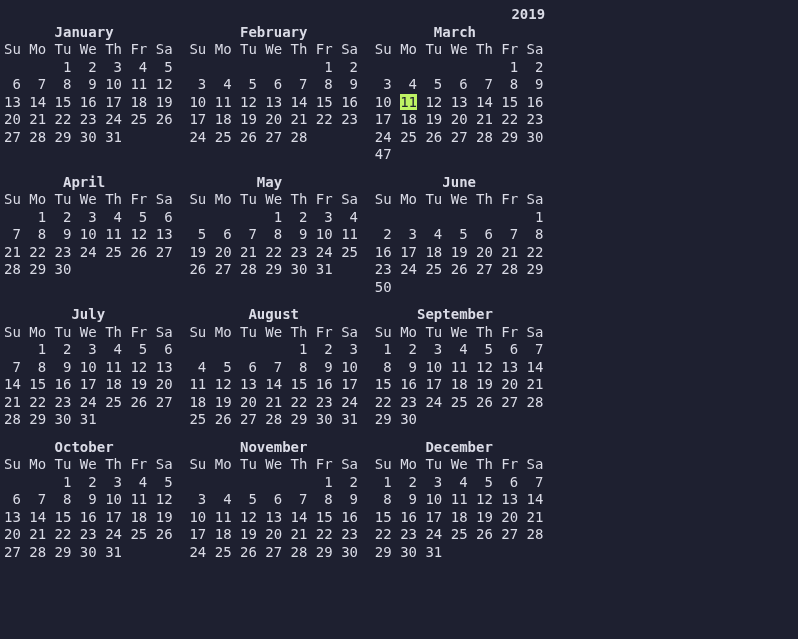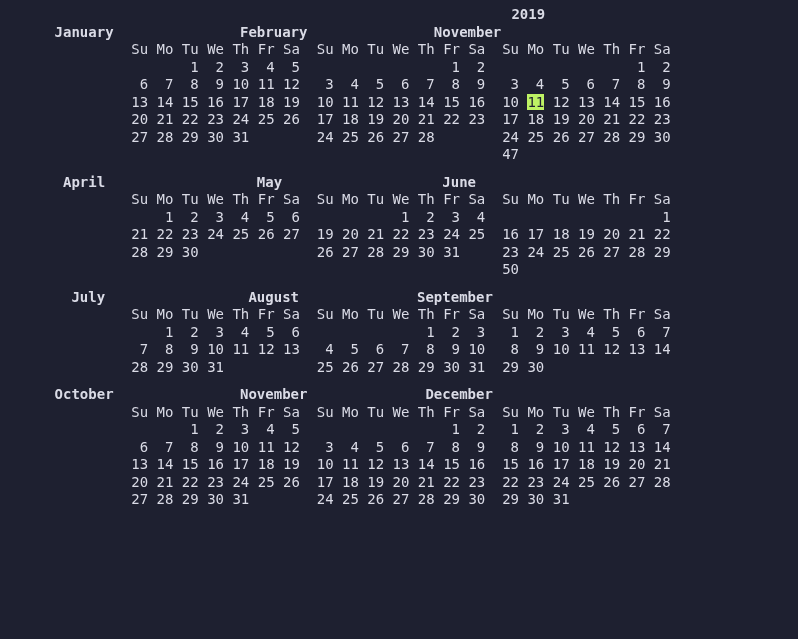--- a/index.html
+++ b/index.html
@@ -46,7 +46,7 @@
   <div class="year-title">                              2019                              </div>
   <div id="rows">
       <div class="row-block">
-        <div class="month-titles">      January               February               November        </div>
+        <div class="month-titles">      January               February               March        </div>
         <div class="dow-line">Su Mo Tu We Th Fr Sa  Su Mo Tu We Th Fr Sa  Su Mo Tu We Th Fr Sa</div>
         <div class="week-line">       1  2  3  4  5                  1  2                  1  2</div>
         <div class="week-line"> 6  7  8  9 10 11 12   3  4  5  6  7  8  9   3  4  5  6  7  8  9</div>

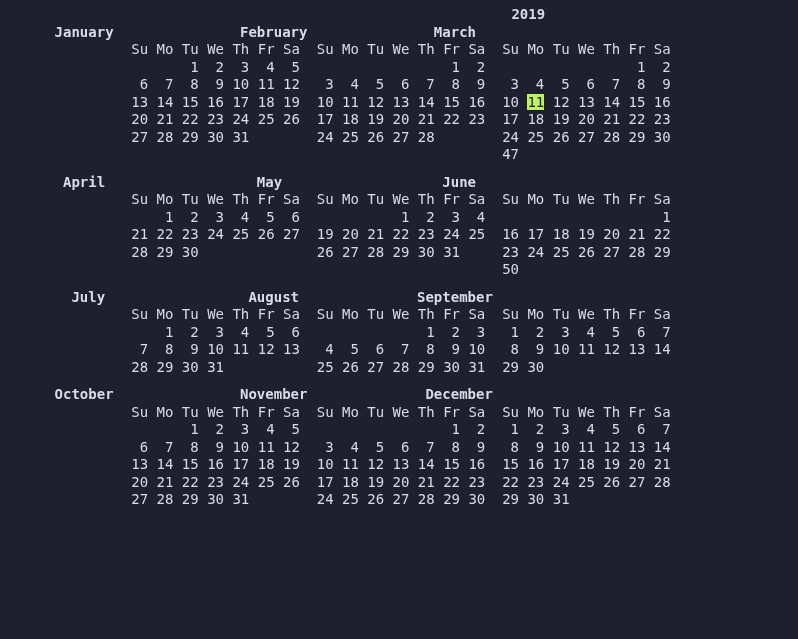--- a/index.html
+++ b/index.html
@@ -31,7 +31,6 @@
   }
   .dow-line, .week-line {
     white-space: pre;
-    text-align: center;
   }
   .today {
     background: #bef264;

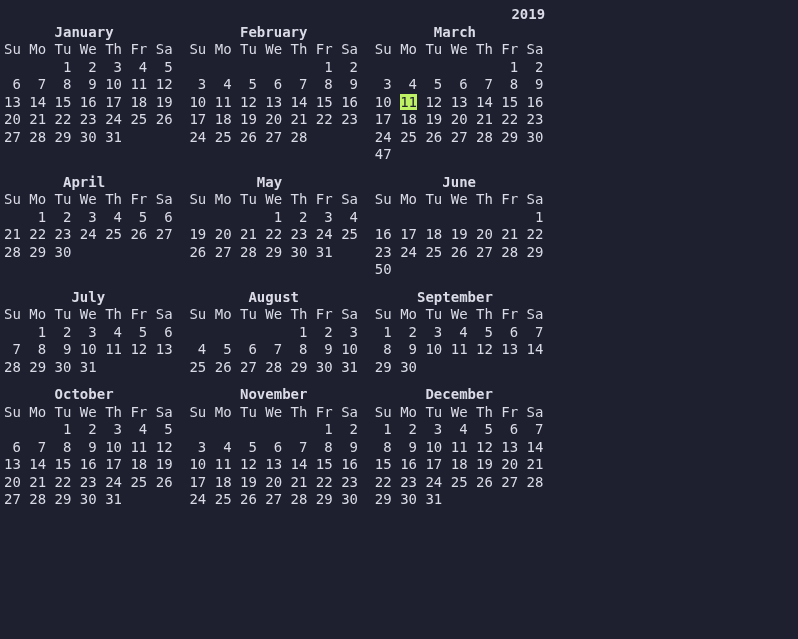--- a/index.html
+++ b/index.html
@@ -58,6 +58,7 @@
         <div class="month-titles">       April                  May                   June        </div>
         <div class="dow-line">Su Mo Tu We Th Fr Sa  Su Mo Tu We Th Fr Sa  Su Mo Tu We Th Fr Sa</div>
         <div class="week-line">    1  2  3  4  5  6            1  2  3  4                     1</div>
+        <div class="week-line"> 7  8  9 10 11 12 13   5  6  7  8  9 10 11   2  3  4  5  6  7  8</div>
         <div class="week-line">21 22 23 24 25 26 27  19 20 21 22 23 24 25  16 17 18 19 20 21 22</div>
         <div class="week-line">28 29 30              26 27 28 29 30 31     23 24 25 26 27 28 29</div>
         <div class="week-line">                                            50                  </div>

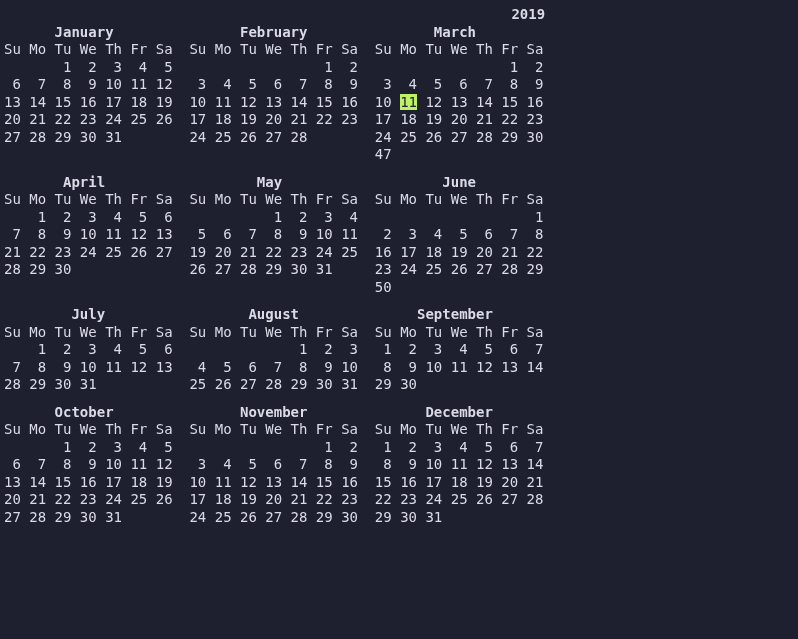--- a/index.html
+++ b/index.html
@@ -68,6 +68,7 @@
         <div class="dow-line">Su Mo Tu We Th Fr Sa  Su Mo Tu We Th Fr Sa  Su Mo Tu We Th Fr Sa</div>
         <div class="week-line">    1  2  3  4  5  6               1  2  3   1  2  3  4  5  6  7</div>
         <div class="week-line"> 7  8  9 10 11 12 13   4  5  6  7  8  9 10   8  9 10 11 12 13 14</div>
+        <div class="week-line">14 15 16 17 18 19 20  11 12 13 14 15 16 17  15 16 17 18 19 20 21</div>
         <div class="week-line">28 29 30 31           25 26 27 28 29 30 31  29 30               </div>
       </div>
       <div class="row-block">

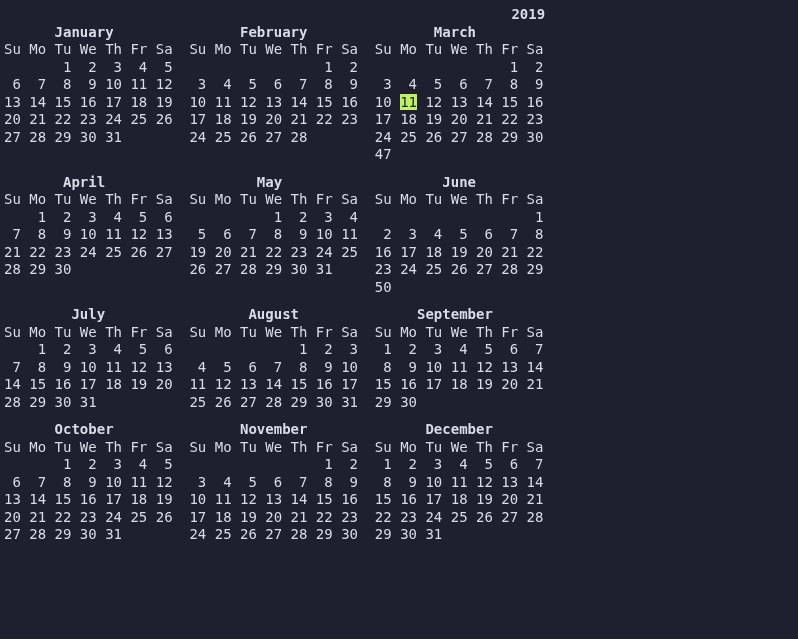--- a/index.html
+++ b/index.html
@@ -69,6 +69,7 @@
         <div class="week-line">    1  2  3  4  5  6               1  2  3   1  2  3  4  5  6  7</div>
         <div class="week-line"> 7  8  9 10 11 12 13   4  5  6  7  8  9 10   8  9 10 11 12 13 14</div>
         <div class="week-line">14 15 16 17 18 19 20  11 12 13 14 15 16 17  15 16 17 18 19 20 21</div>
+        <div class="week-line">21 22 23 24 25 26 27  18 19 20 21 22 23 24  22 23 24 25 26 27 28</div>
         <div class="week-line">28 29 30 31           25 26 27 28 29 30 31  29 30               </div>
       </div>
       <div class="row-block">

